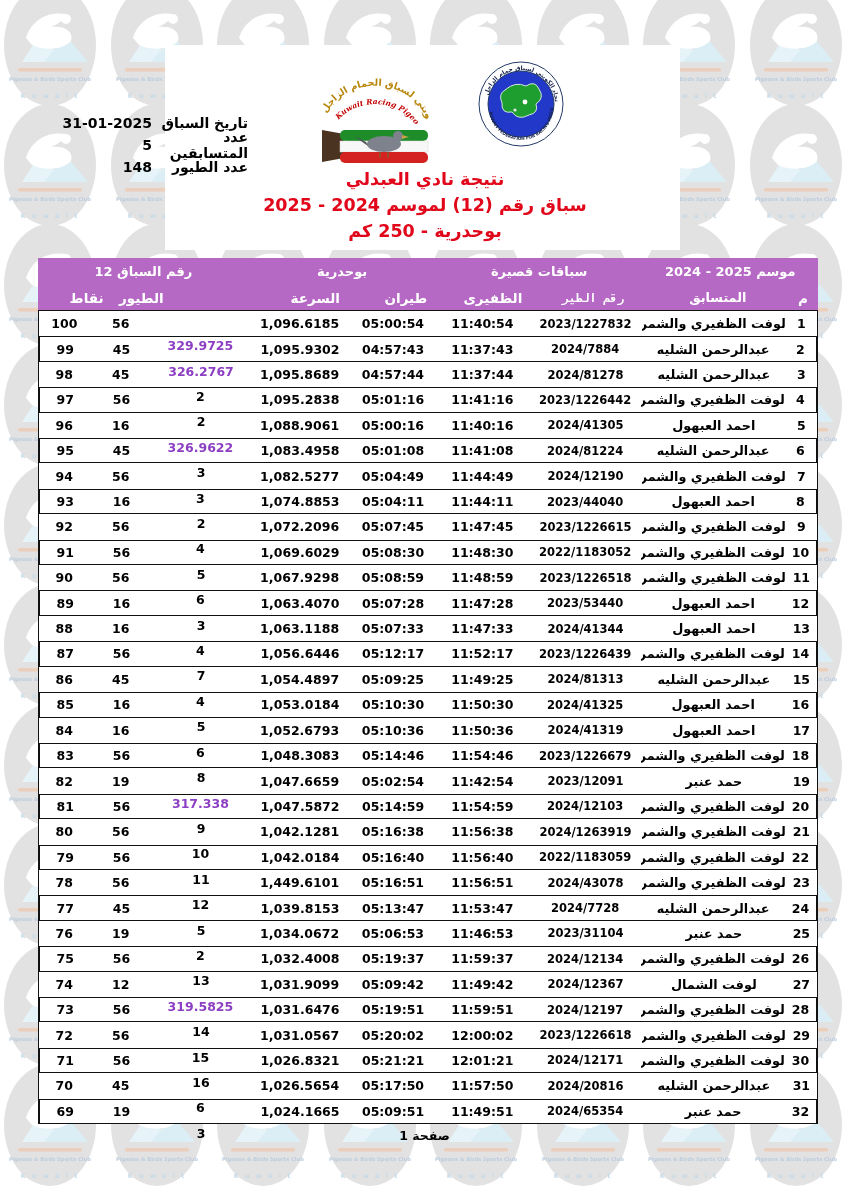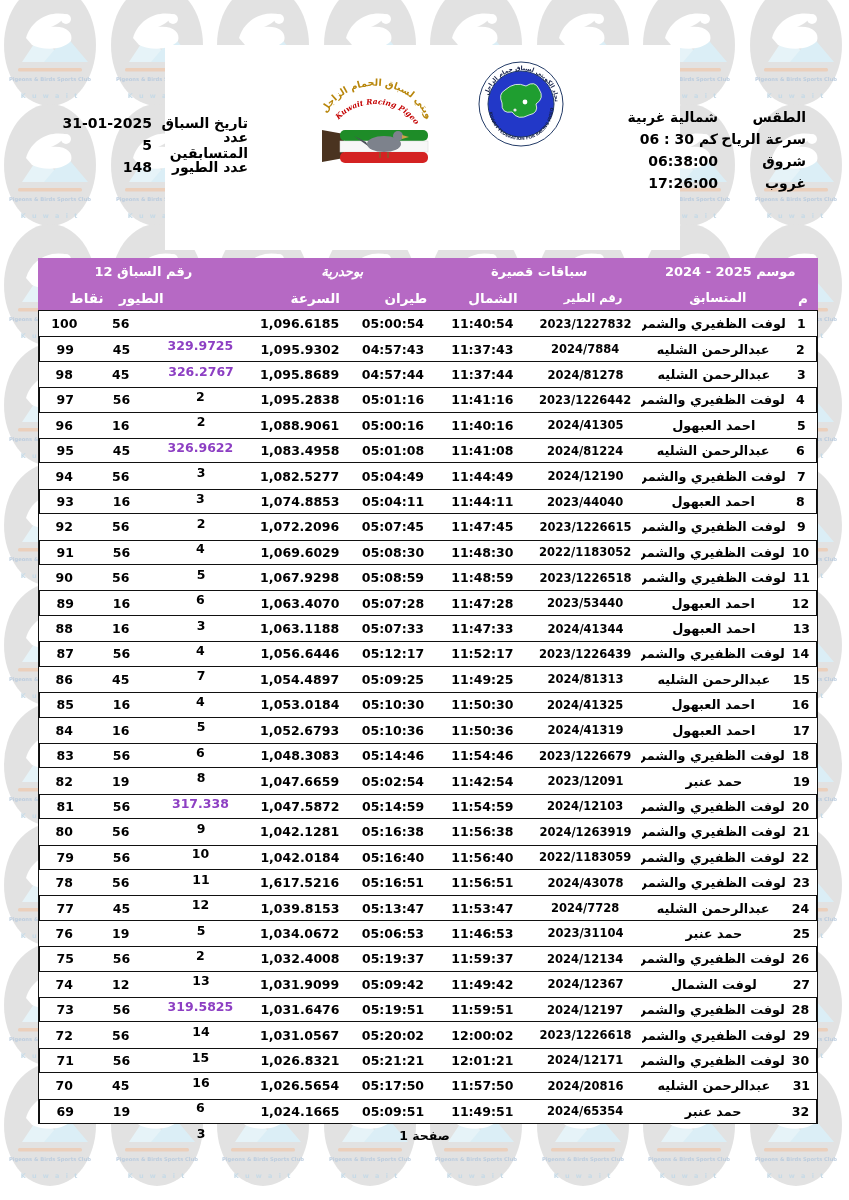--- a/index.html
+++ b/index.html
@@ -992,24 +992,6 @@
       </div>
     </div>
 
-  <div class="info-block weather-info">
-      <div class="info-row">
-        <div class="info-value">شمالية غربية</div>
-        <div class="info-label">الطقس</div>
-      </div>
-      <div class="info-row">
-        <div class="info-value">06 : 30 كم</div>
-        <div class="info-label">سرعة الرياح</div>
-      </div>
-      <div class="info-row">
-        <div class="info-value">06:38:00</div>
-        <div class="info-label">شروق</div>
-      </div>
-      <div class="info-row">
-        <div class="info-value">17:26:00</div>
-        <div class="info-label">غروب</div>
-      </div>
-    </div>
 
 
   <div class="rtable">

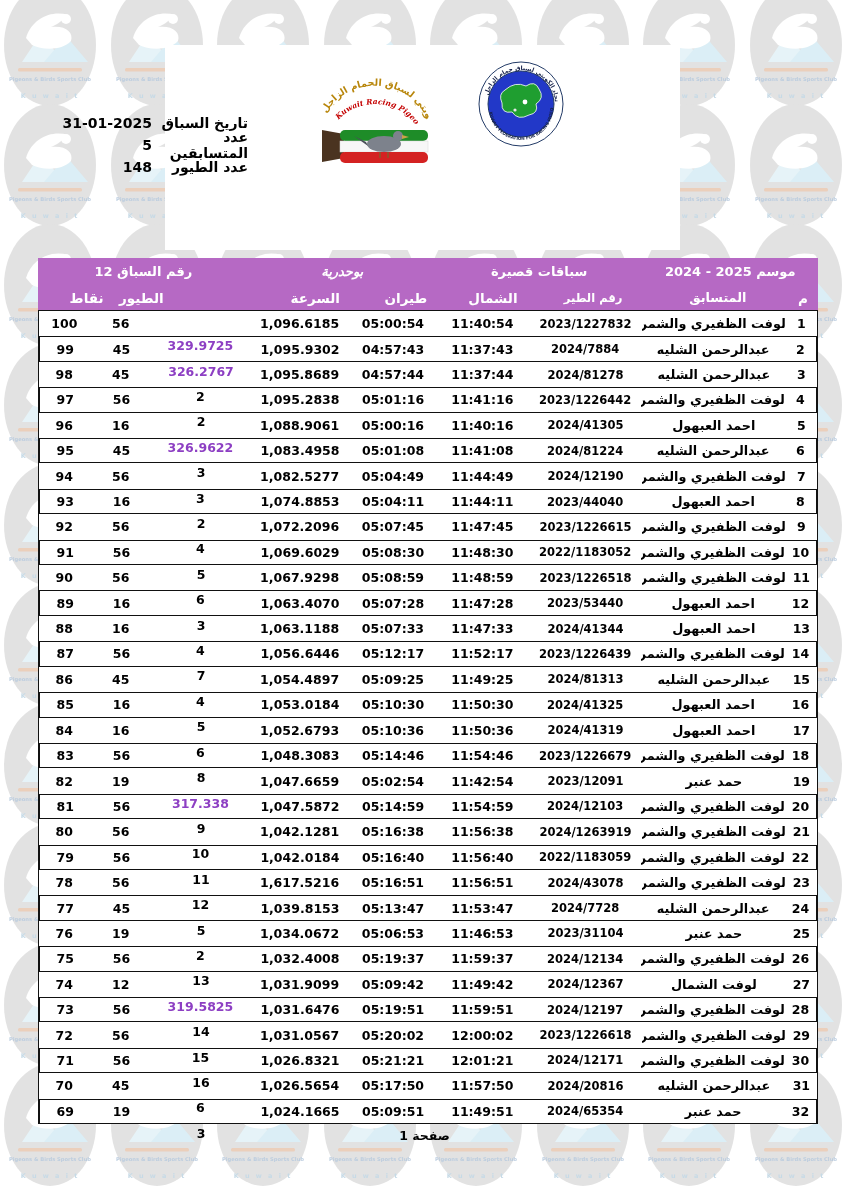--- a/index.html
+++ b/index.html
@@ -993,6 +993,11 @@
     </div>
 
 
+  <div class="main-title">
+    <div>نتيجة نادي العبدلي</div>
+    <div>سباق رقم (12) لموسم 2024 - 2025</div>
+    <div>بوحدرية - 250 كم</div>
+  </div>
 
   <div class="rtable">
     <div class="thead">

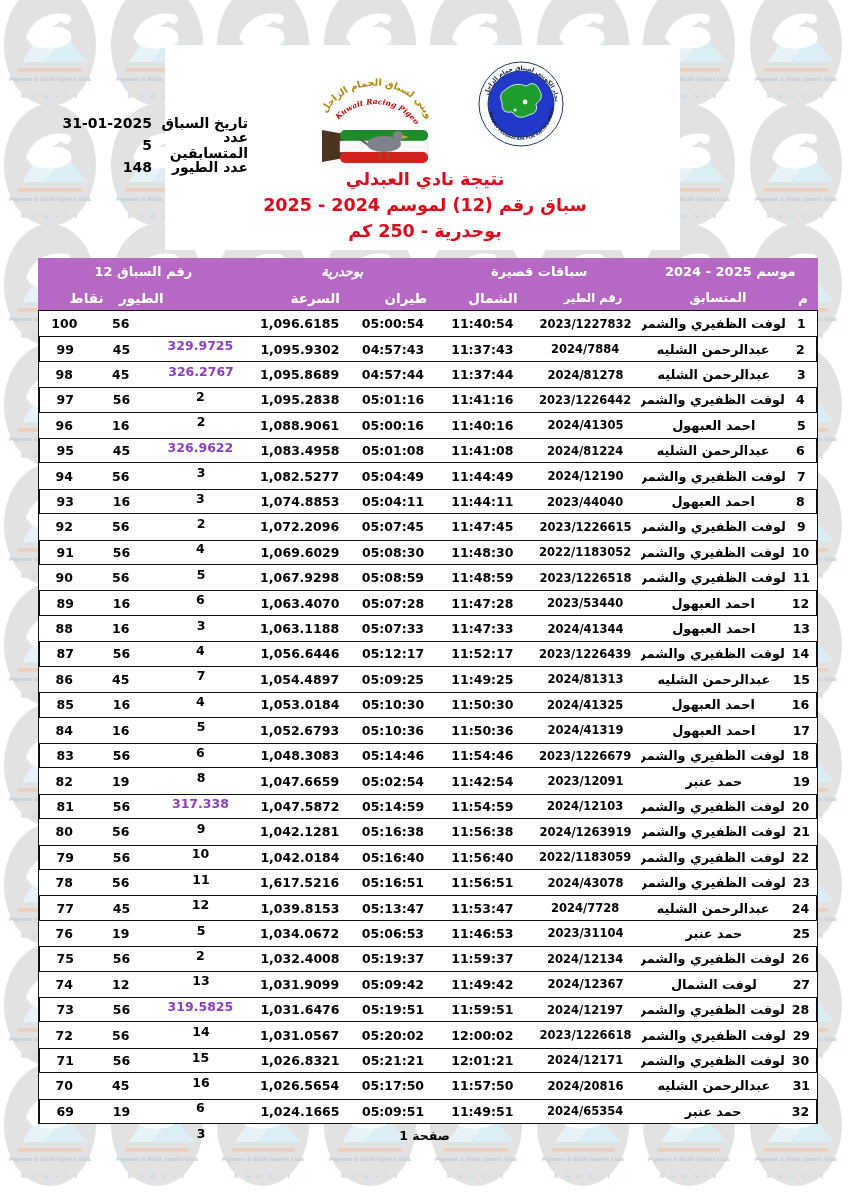--- a/index.html
+++ b/index.html
@@ -27,7 +27,7 @@
   .thead-groups{display:flex;height:27px;align-items:center;font-size:13px;}
   .thead-cols{display:flex;height:25px;align-items:center;font-size:13.5px;}
   .g{text-align:center;direction:rtl;}
-  .g-raceno{width:27%;} .g-place{width:24%;font-style:italic;} .g-short{width:26.5%;} .g-season{width:22.5%;text-align:center;}
+  .g-raceno{width:27%;} .g-place{width:24%;} .g-short{width:26.5%;} .g-season{width:22.5%;text-align:center;}
   .tbody{border-left:1px solid #111;border-right:1px solid #111;border-top:1px solid #111;background:transparent;}
   .trow{display:flex;height:25.42px;align-items:center;background:#fff;
         font-size:12.5px;font-weight:bold;box-sizing:border-box;color:#000;}

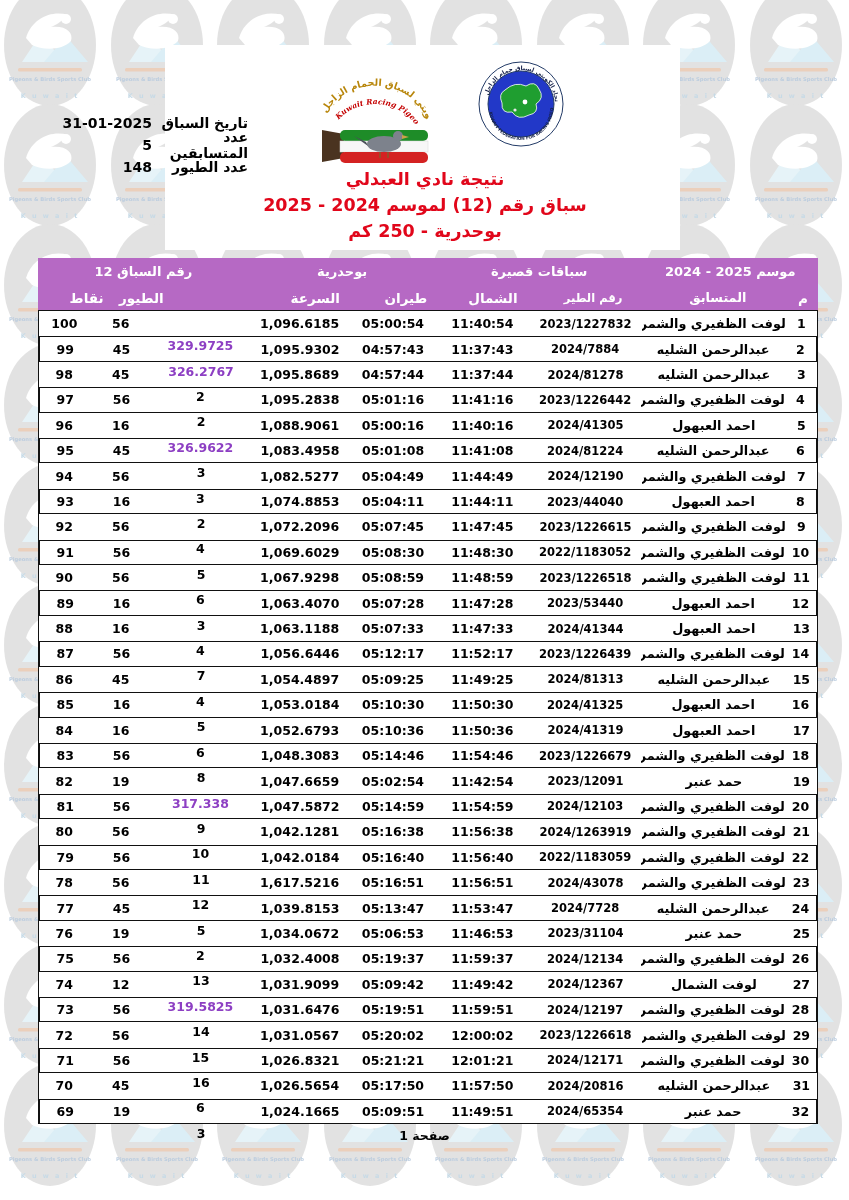--- a/index.html
+++ b/index.html
@@ -1013,7 +1013,7 @@
           <div class="c c-distance" style="direction: rtl;">المسافة</div>
           <div class="c c-speed" style="direction: rtl;">السرعة</div>
           <div class="c c-flight" style="direction: rtl;">طيران</div>
-          <div class="c c-arrival" style="direction: rtl;">الشمال</div>
+          <div class="c c-arrival" style="direction: rtl;">الظفيري</div>
           <div class="c c-ring" style="direction: rtl;">رقم الطير</div>
           <div class="c c-name" style="direction: rtl;">المتسابق</div>
           <div class="c c-rank" style="direction: rtl;">م</div>

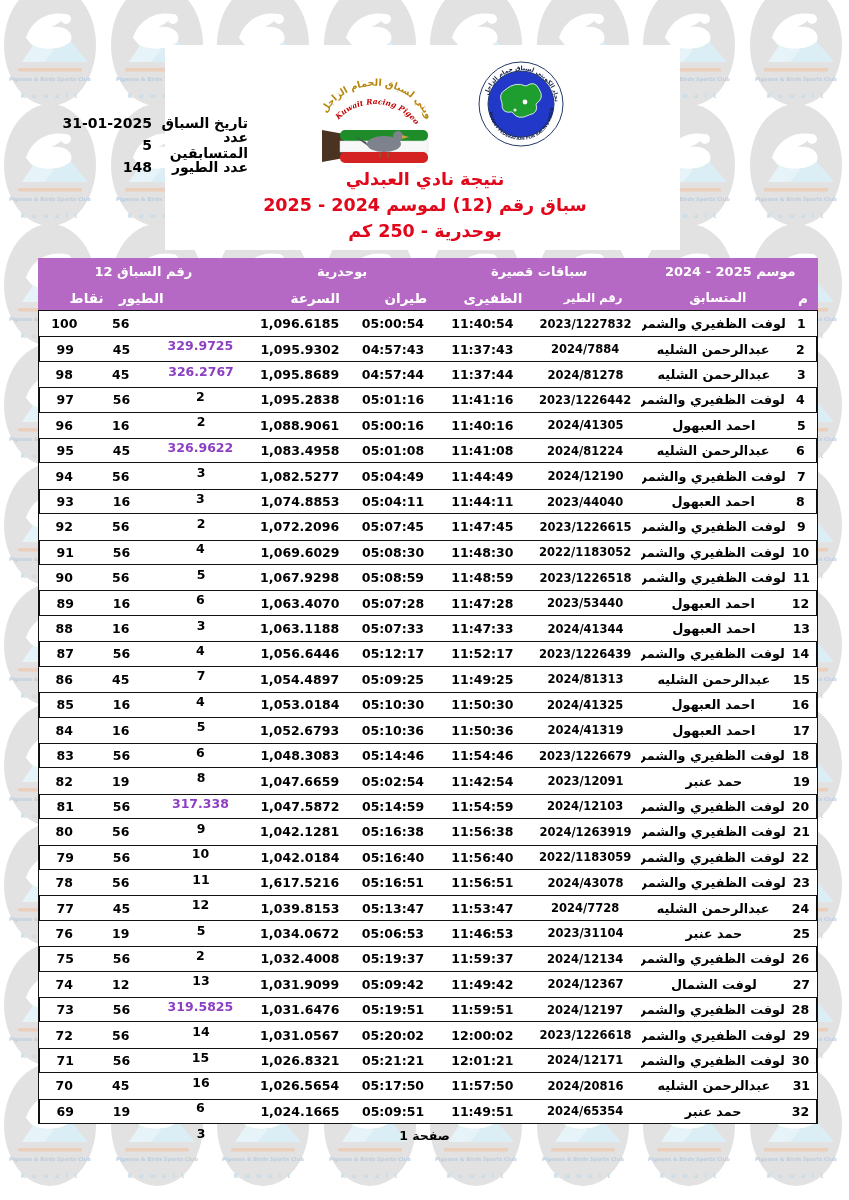--- a/index.html
+++ b/index.html
@@ -1014,7 +1014,7 @@
           <div class="c c-speed" style="direction: rtl;">السرعة</div>
           <div class="c c-flight" style="direction: rtl;">طيران</div>
           <div class="c c-arrival" style="direction: rtl;">الظفيري</div>
-          <div class="c c-ring" style="direction: rtl;">رقم الطير</div>
+          <div class="c c-ring" style="direction: rtl; font-family: Liberation Mono, monospace;">رقم الطير</div>
           <div class="c c-name" style="direction: rtl;">المتسابق</div>
           <div class="c c-rank" style="direction: rtl;">م</div>
         </div>

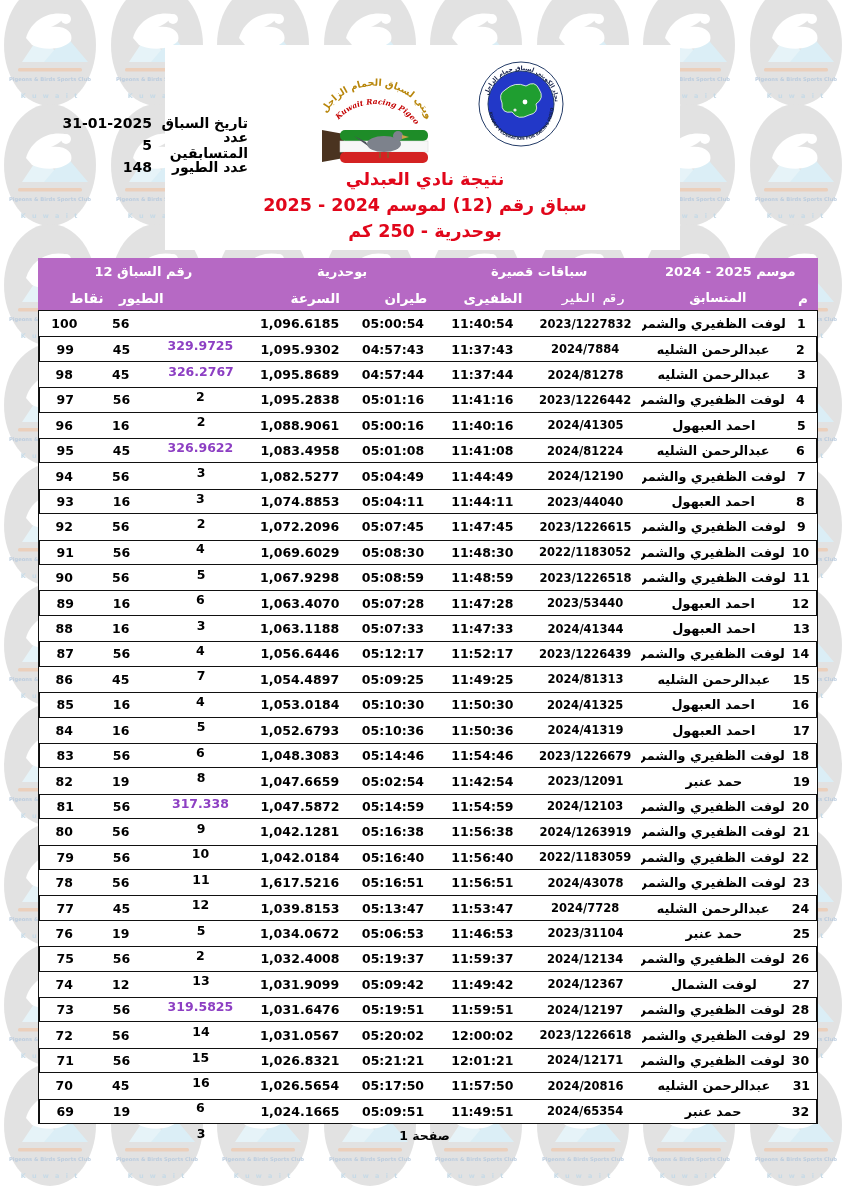--- a/index.html
+++ b/index.html
@@ -1266,7 +1266,7 @@
           <div class="c c-points num">78</div>
           <div class="c c-birds num">56</div>
           <div class="c c-distance num">12</div>
-          <div class="c c-speed num">1,617.5216</div>
+          <div class="c c-speed num">1,449.6101</div>
           <div class="c c-flight num">05:16:51</div>
           <div class="c c-arrival num">11:56:51</div>
           <div class="c c-ring num">2024/43078</div>

